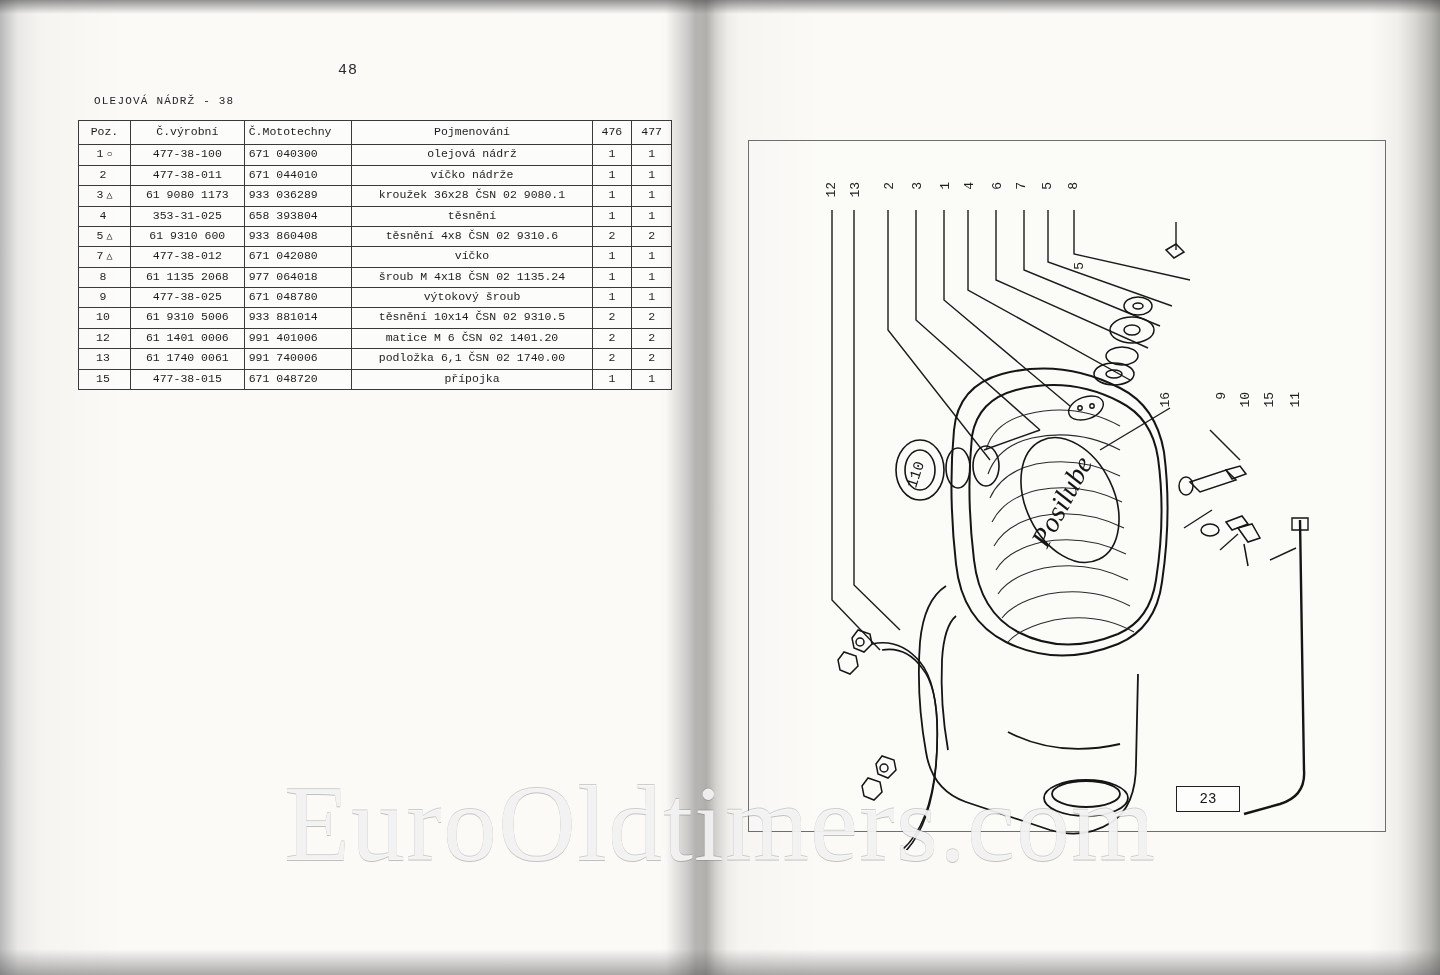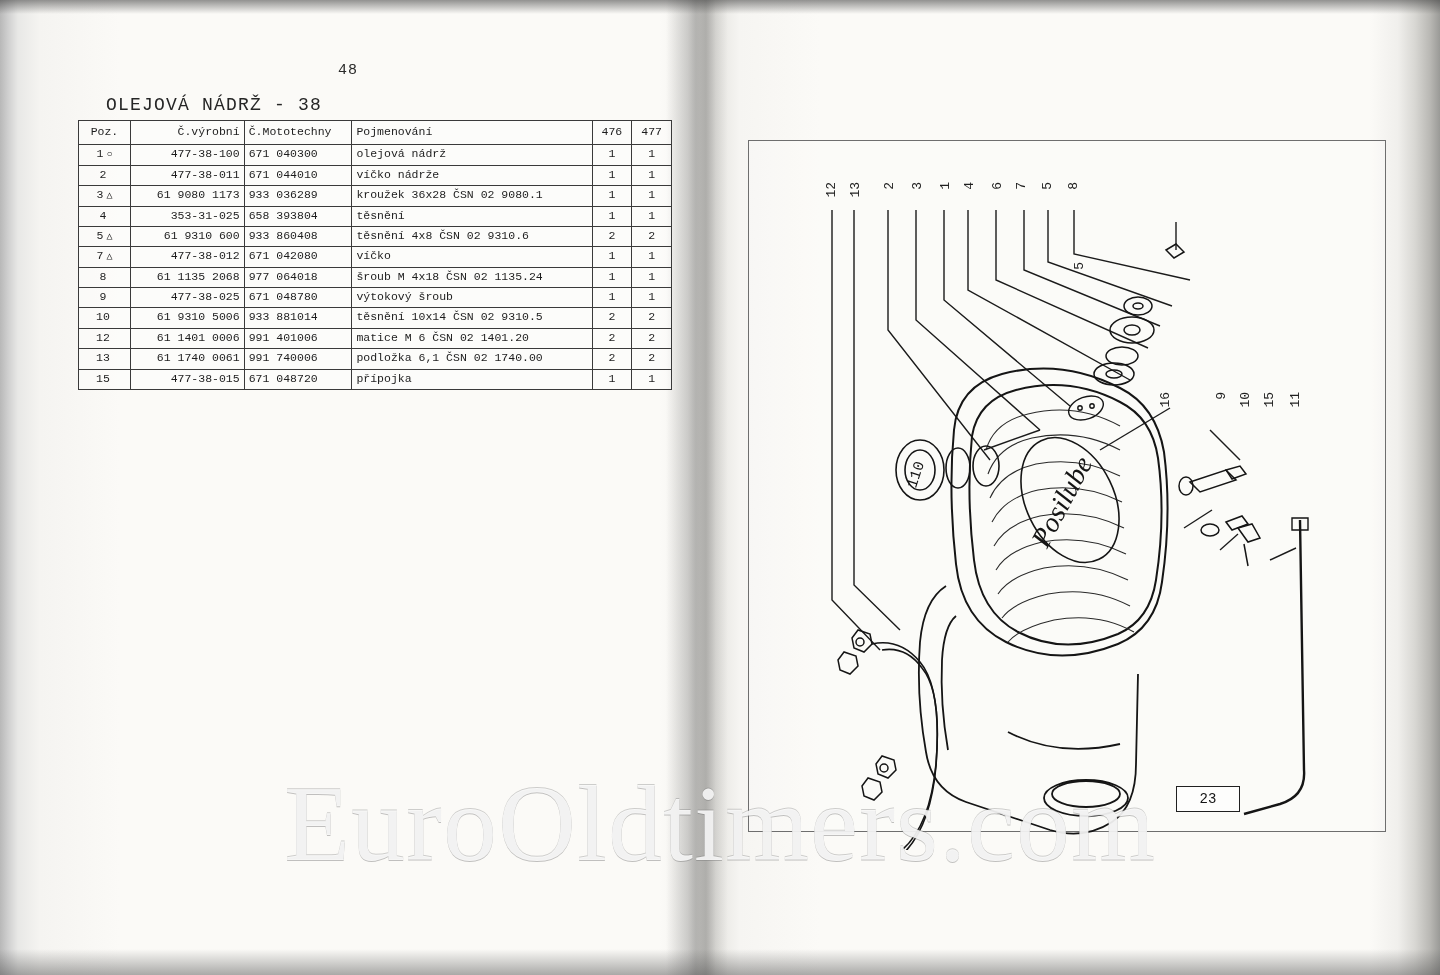--- a/index.html
+++ b/index.html
@@ -65,9 +65,9 @@
 
   .section-title {
     position: absolute;
-    left: 88px;
+    left: 76px;
     top: 85px;
-    font-size: 18px;
+    font-size: 11px;
     letter-spacing: 1.2px;
     color: #262626;
     font-family: "Liberation Mono", monospace;

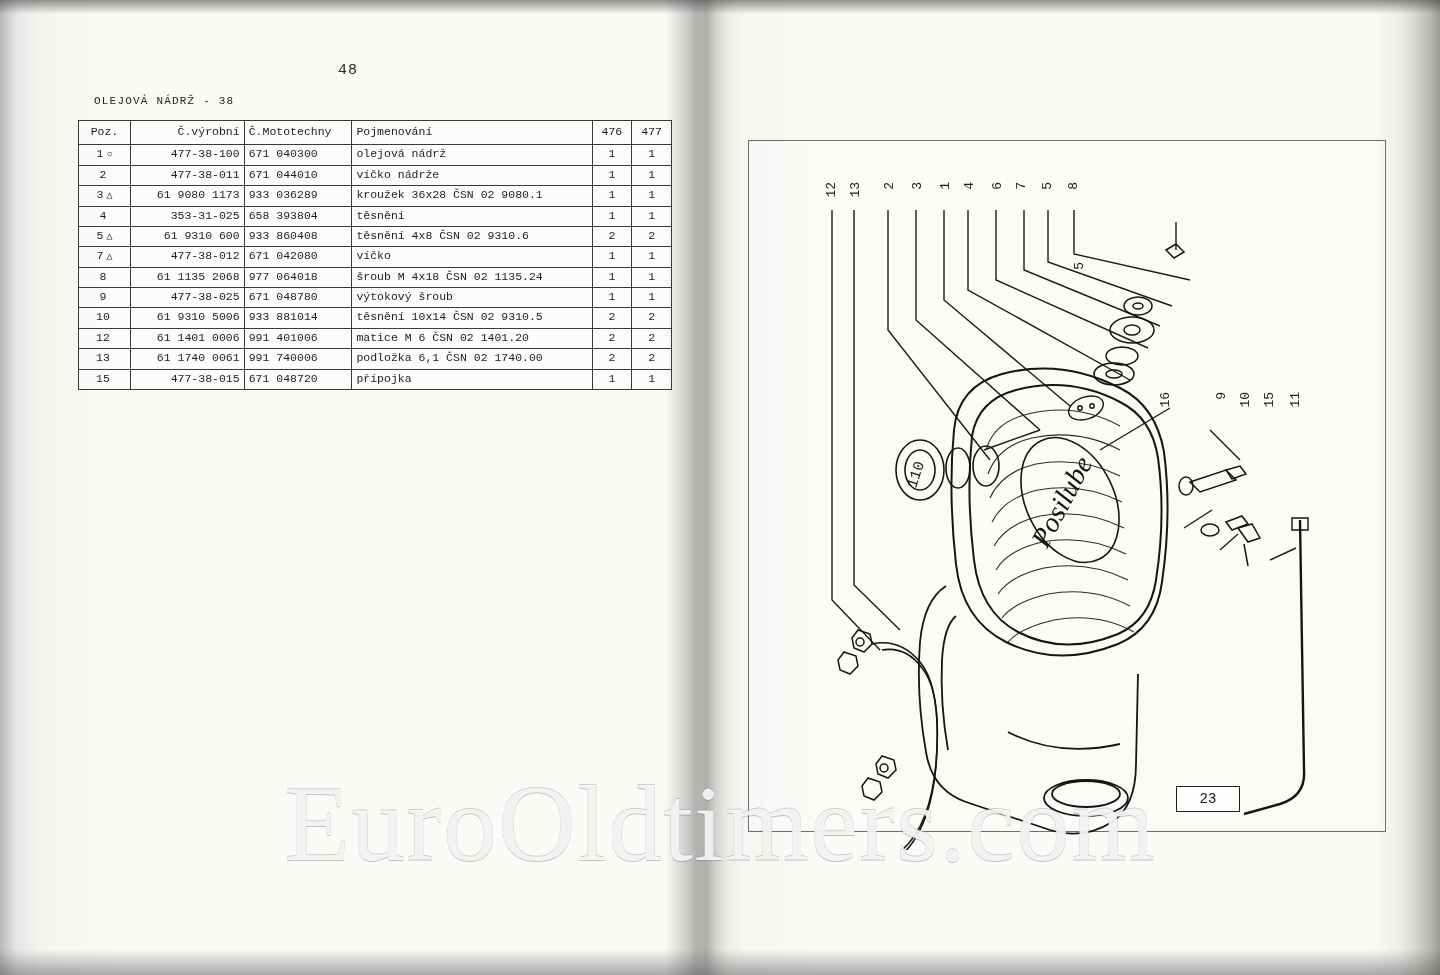--- a/index.html
+++ b/index.html
@@ -95,7 +95,7 @@
   }
   .parts-table thead th { padding-top: 4px; padding-bottom: 5px; }
   .col-pos   { width: 48px; text-align: center; }
-  .col-vyr   { width: 112px; text-align: right; }
+  .col-vyr   { width: 112px; text-align: center; }
   .col-mot   { width: 104px; text-align: left; }
   .col-naz   { width: 246px; text-align: left; }
   .col-q     { width: 34px; text-align: center; }

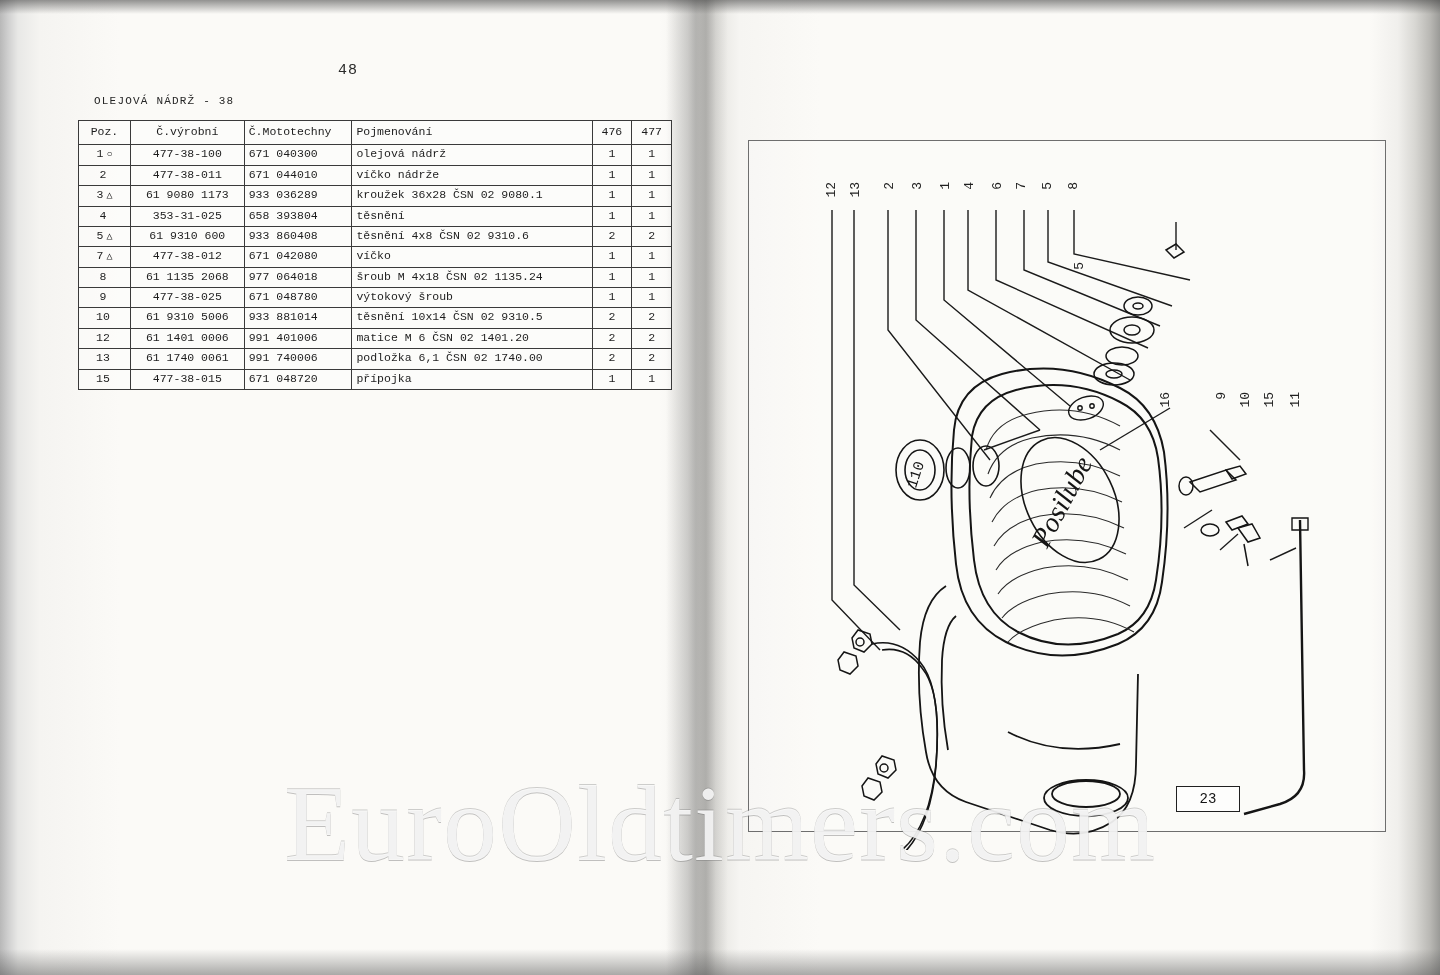--- a/index.html
+++ b/index.html
@@ -97,7 +97,7 @@
   .col-pos   { width: 48px; text-align: center; }
   .col-vyr   { width: 112px; text-align: center; }
   .col-mot   { width: 104px; text-align: left; }
-  .col-naz   { width: 246px; text-align: left; }
+  .col-naz   { width: 246px; text-align: center; }
   .col-q     { width: 34px; text-align: center; }
   .cell-pos  { position: relative; }
   .mark {

